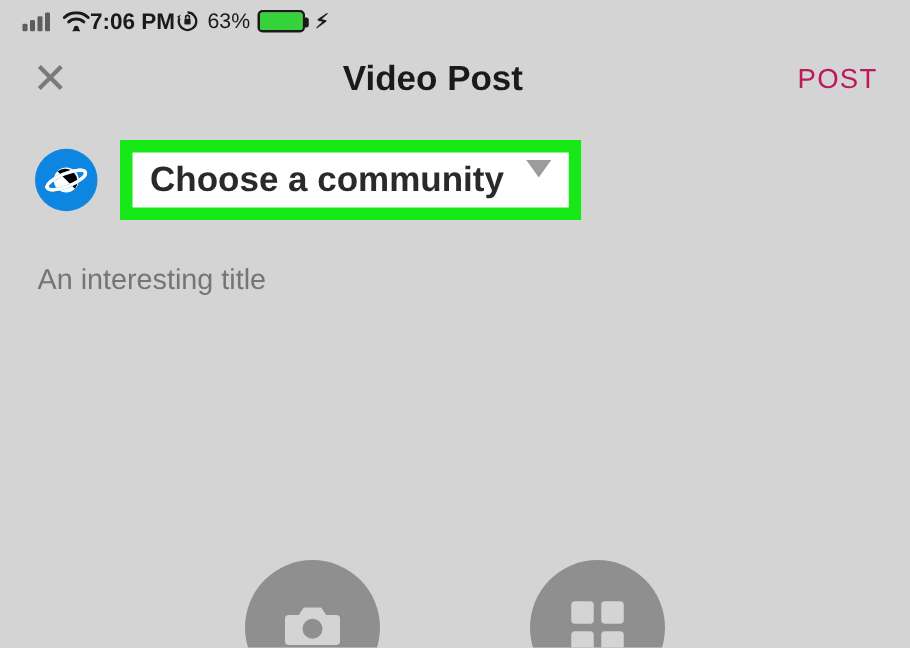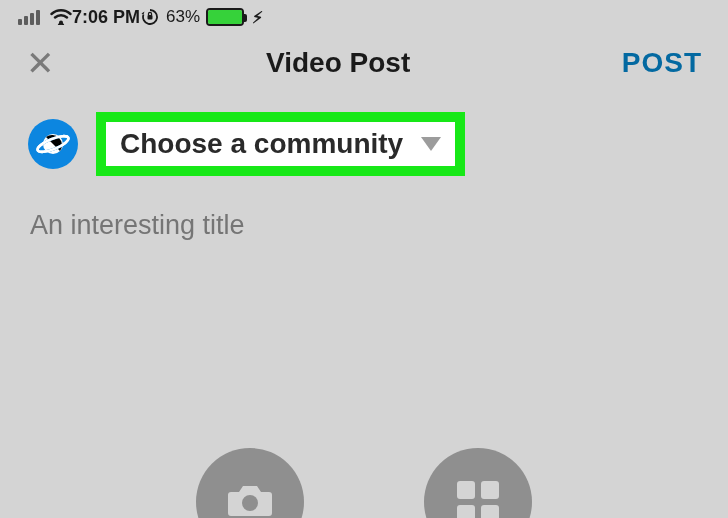--- a/index.html
+++ b/index.html
@@ -60,7 +60,7 @@
     }
     .close-x { font-size: 34px; color:#7a7a7a; cursor:pointer; line-height:1 }
     .nav-title { font-size: 28px; font-weight:600; color:#1a1a1a }
-    .post-btn { font-size: 28px; font-weight:700; color:#0369a1; letter-spacing:1px; cursor:pointer }
+    .post-btn { font-size: 22px; font-weight:400; color:#be185d; letter-spacing:1px; cursor:pointer }
 
     .community-row {
       display:flex;

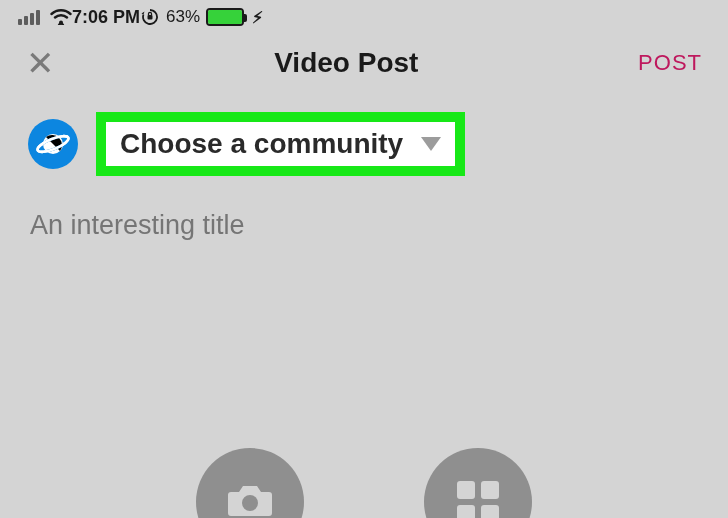--- a/index.html
+++ b/index.html
@@ -77,7 +77,7 @@
       border: 10px solid #17e817;
       background: #fff;
       padding: 6px 14px 6px 14px;
-      display:flex; align-items:center; gap:18px;
+      display:flex; align-items:flex-start; gap:18px;
     }
     .community-text { font-size:28px; font-weight:600; color:#2a2a2a }
     .chevron { width:0;height:0;border-left:10px solid transparent;border-right:10px solid transparent;border-top:14px solid #9c9c9c }

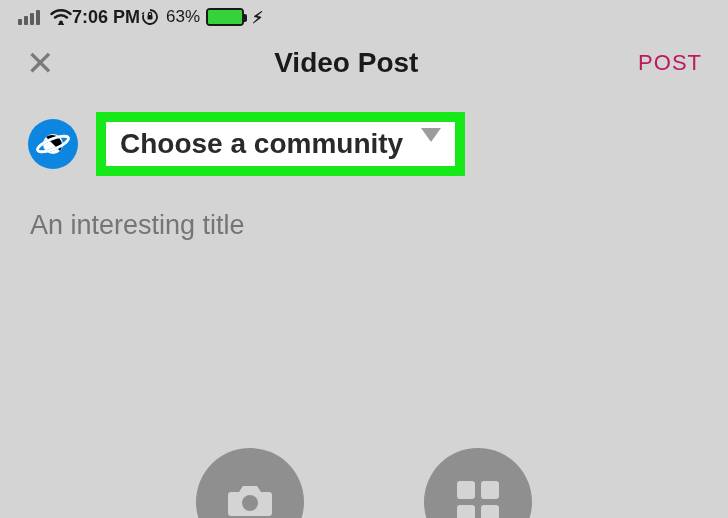--- a/index.html
+++ b/index.html
@@ -84,7 +84,7 @@
 
     .title-input {
       margin: 34px 30px 0 30px;
-      font-size: 27px;
+      font-size: 23px;
       color:#8a8a8a;
       border:none;
       background:transparent;

